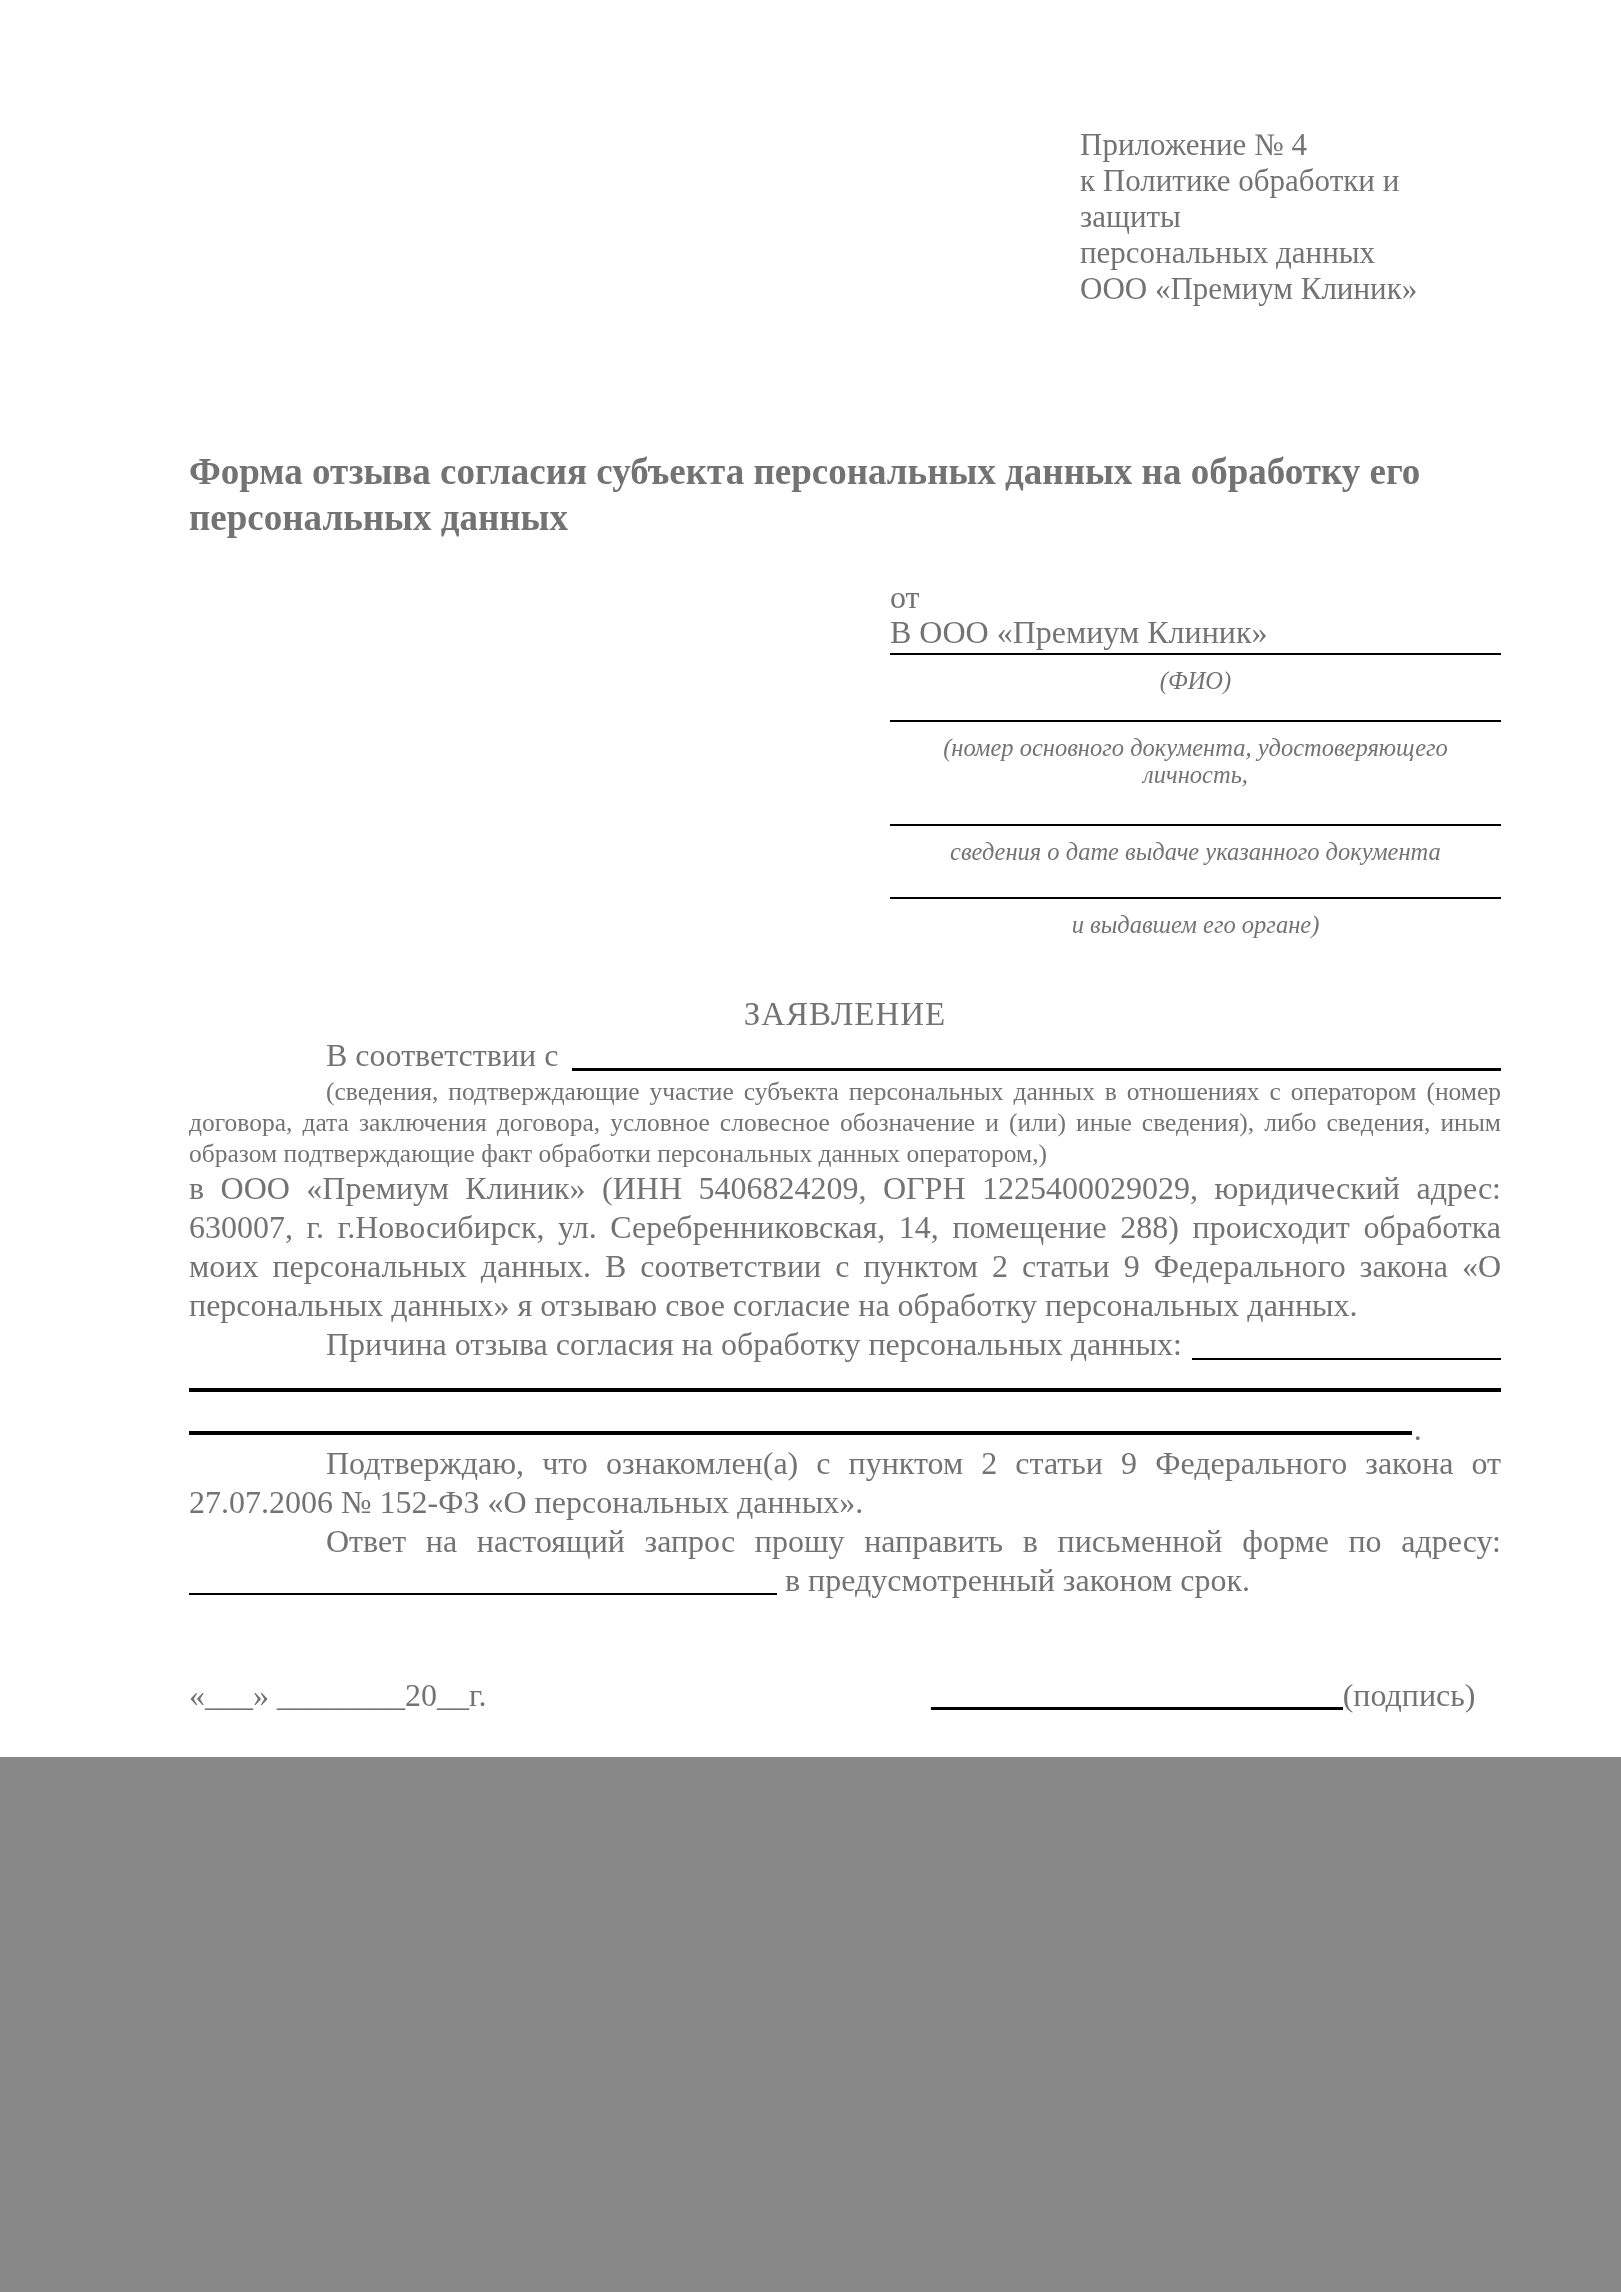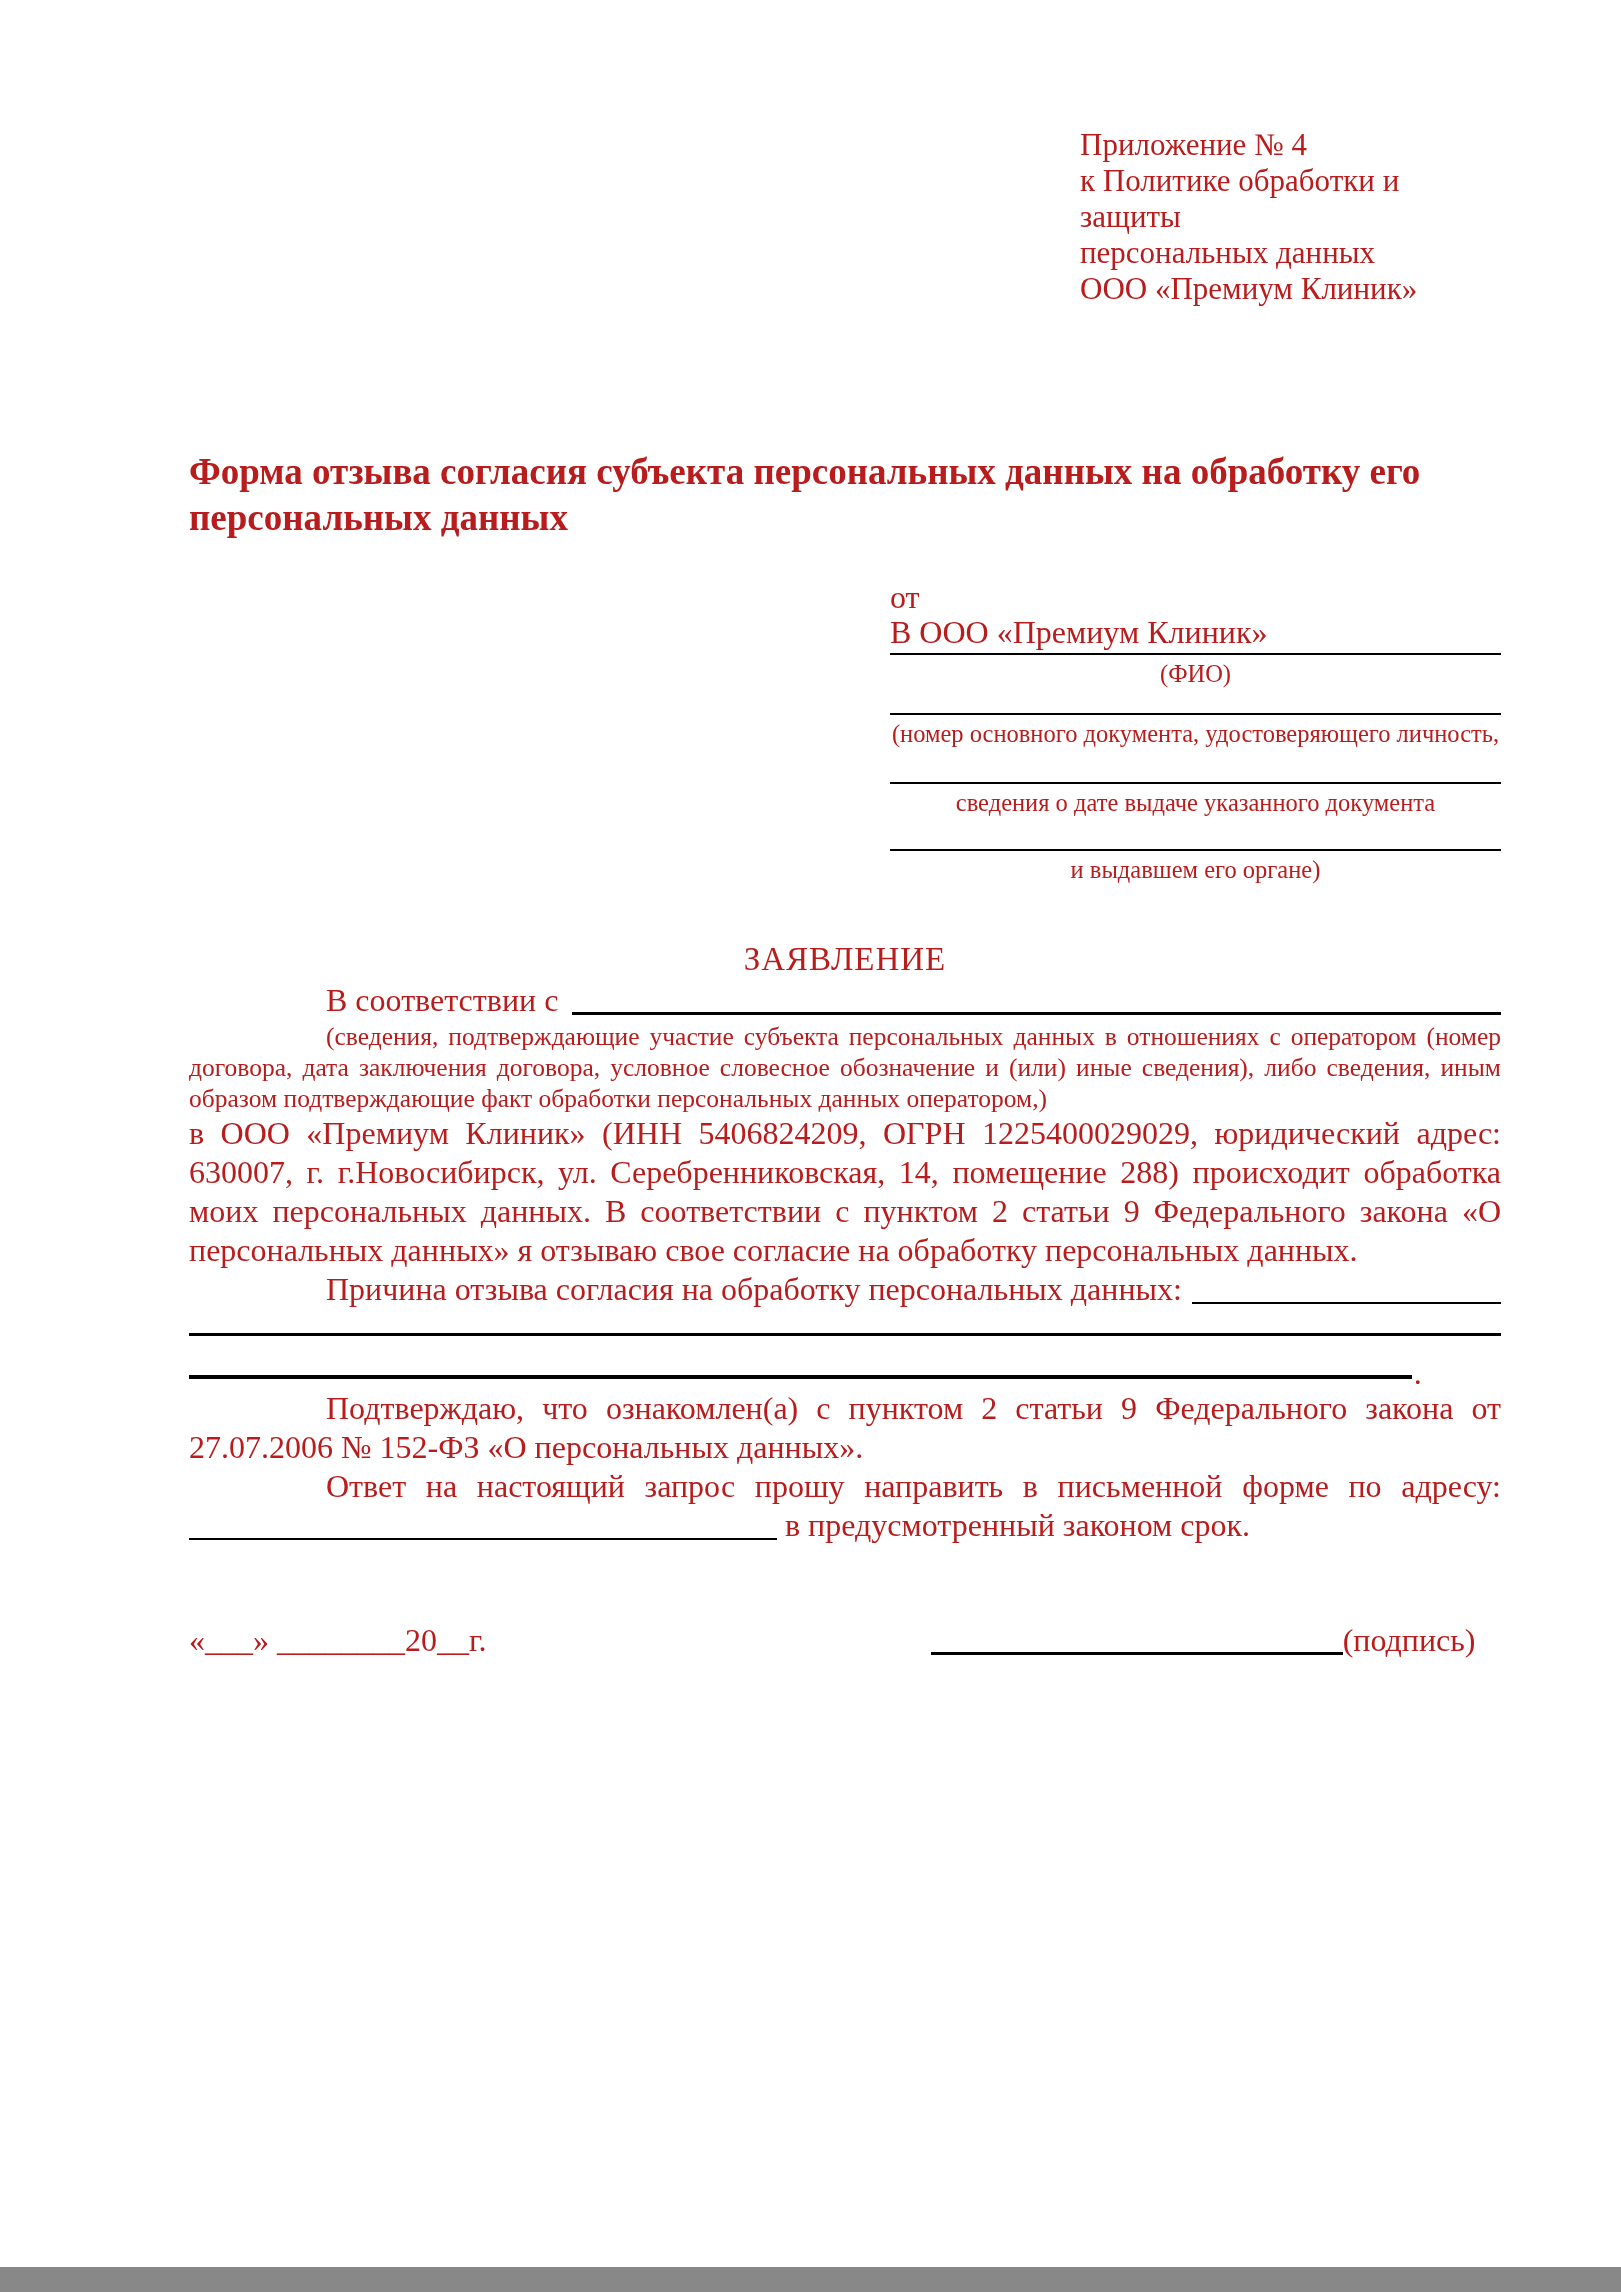--- a/index.html
+++ b/index.html
@@ -7,10 +7,10 @@
   .page {
     position: relative;
     width: 1621px;
-    height: 2267px;
+    height: 1757px;
     margin: 0 auto;
     background: #ffffff;
-    color: #b91c1c;
+    color: #737373;
     font-family: "Liberation Serif", "DejaVu Serif", serif;
     font-size: 32px;
     padding: 127px 120px 0 189px;

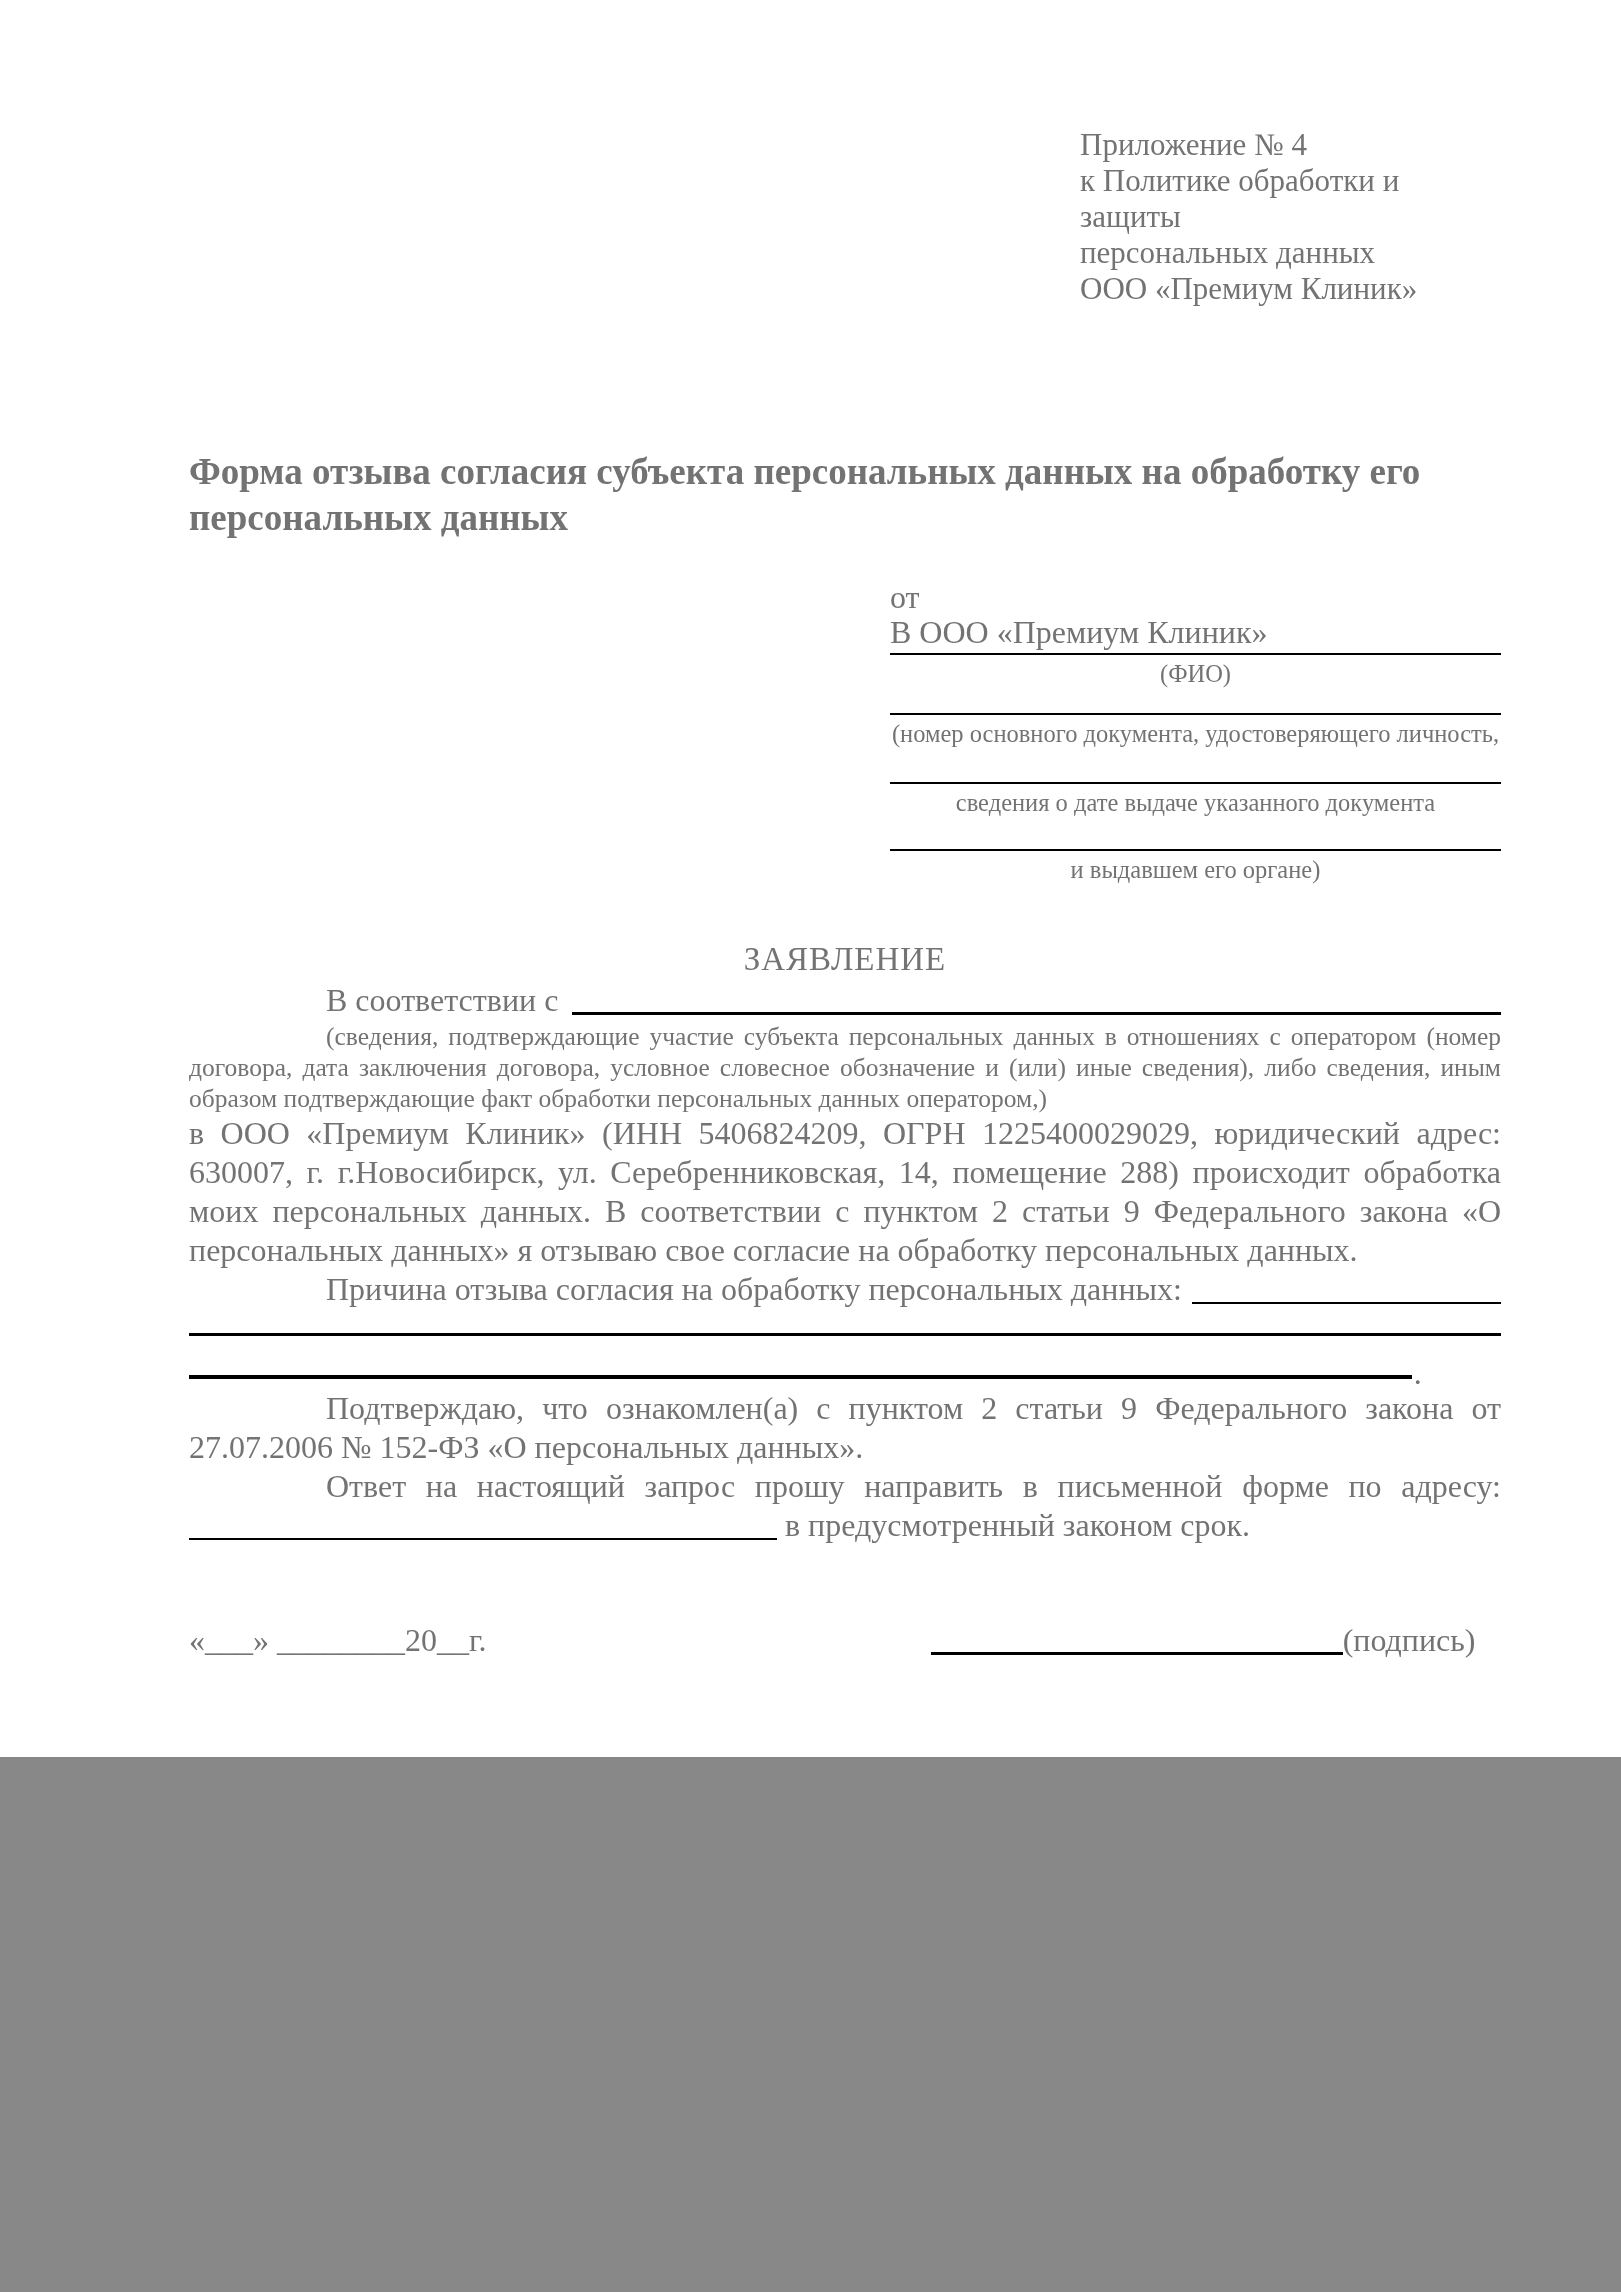--- a/index.html
+++ b/index.html
@@ -48,10 +48,11 @@
   }
   .addressee .f1 .rule { margin-top: 2.9px; }
   .addressee .caption {
-    margin-top: 5px;
+    margin-top: 12px;
     text-align: center;
     font-size: 24.5px;
     line-height: 27.4px;
+    font-style: italic;
   }
   .addressee .f2 .rule { margin-top: 25.5px; }
   .addressee .f3 .rule { margin-top: 35px; }

